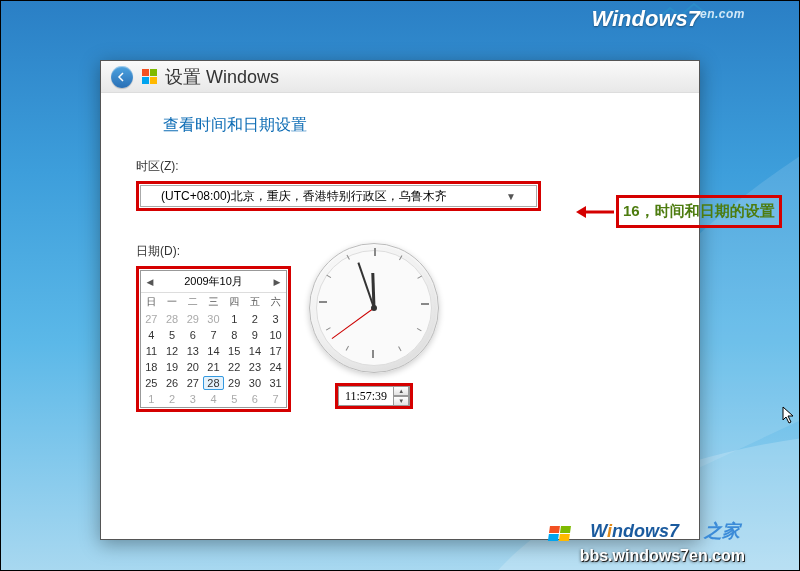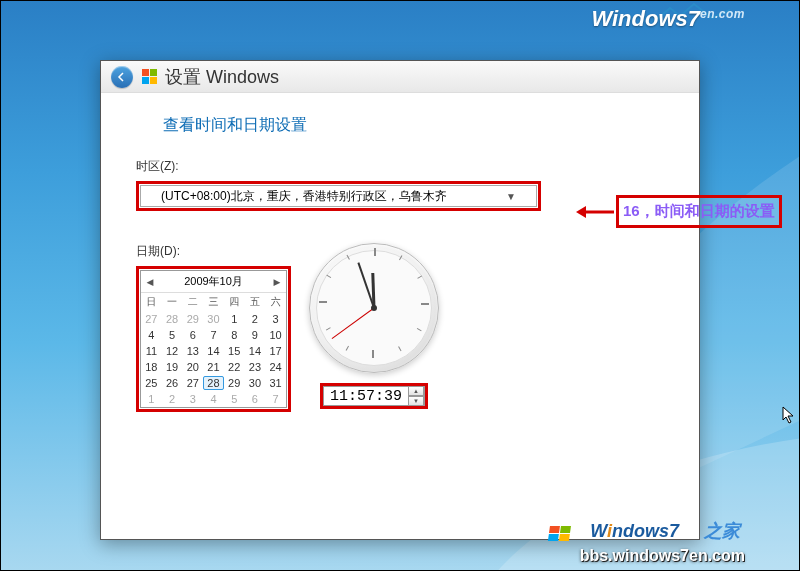--- a/index.html
+++ b/index.html
@@ -80,7 +80,7 @@
 
 .arrow-anno { position:absolute; left:576px; top:195px; display:flex; align-items:center;}
 .arrow-anno svg { flex-shrink:0;}
-.anno-box { border:3px solid #d50000; padding:4px 4px; font-size:15px; color:#8b5cf6; font-weight:bold; background:rgba(255,255,255,0.15); white-space:nowrap;}
+.anno-box { border:3px solid #d50000; padding:4px 4px; font-size:15px; color:#4d7c0f; font-weight:bold; background:rgba(255,255,255,0.15); white-space:nowrap;}
 
 
 .bot-logo { position:absolute; right:60px; bottom:28px; font-size:18px; font-weight:bold; font-style:italic; }

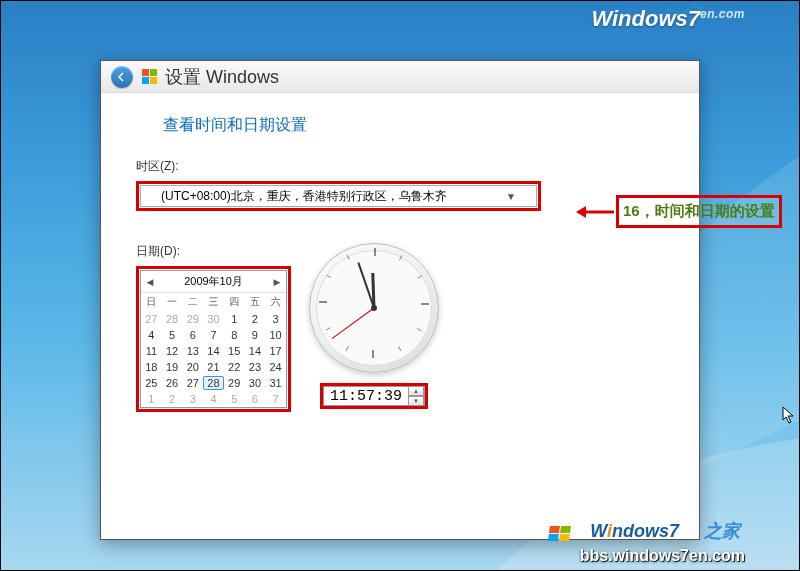--- a/index.html
+++ b/index.html
@@ -72,7 +72,7 @@
 
 .time-wrap { border:3px solid #d50000; display:inline-block; }
 .time-ctrl { display:flex; align-items:center; border:1px solid #999; background:#fff; height:20px;}
-.time-val { font-size:15px; padding:0 6px; font-family: Liberation Mono, monospace;}
+.time-val { font-size:12px; padding:0 6px; font-family: Liberation Serif, serif;}
 .stepper { width:16px; display:flex; flex-direction:column;}
 .stepper button { height:10px; border:1px solid #999; background:linear-gradient(#fff,#e3e3e3); font-size:6px; line-height:6px; padding:0; cursor:pointer; color:#555;}
 .time-center{ text-align:center;}

